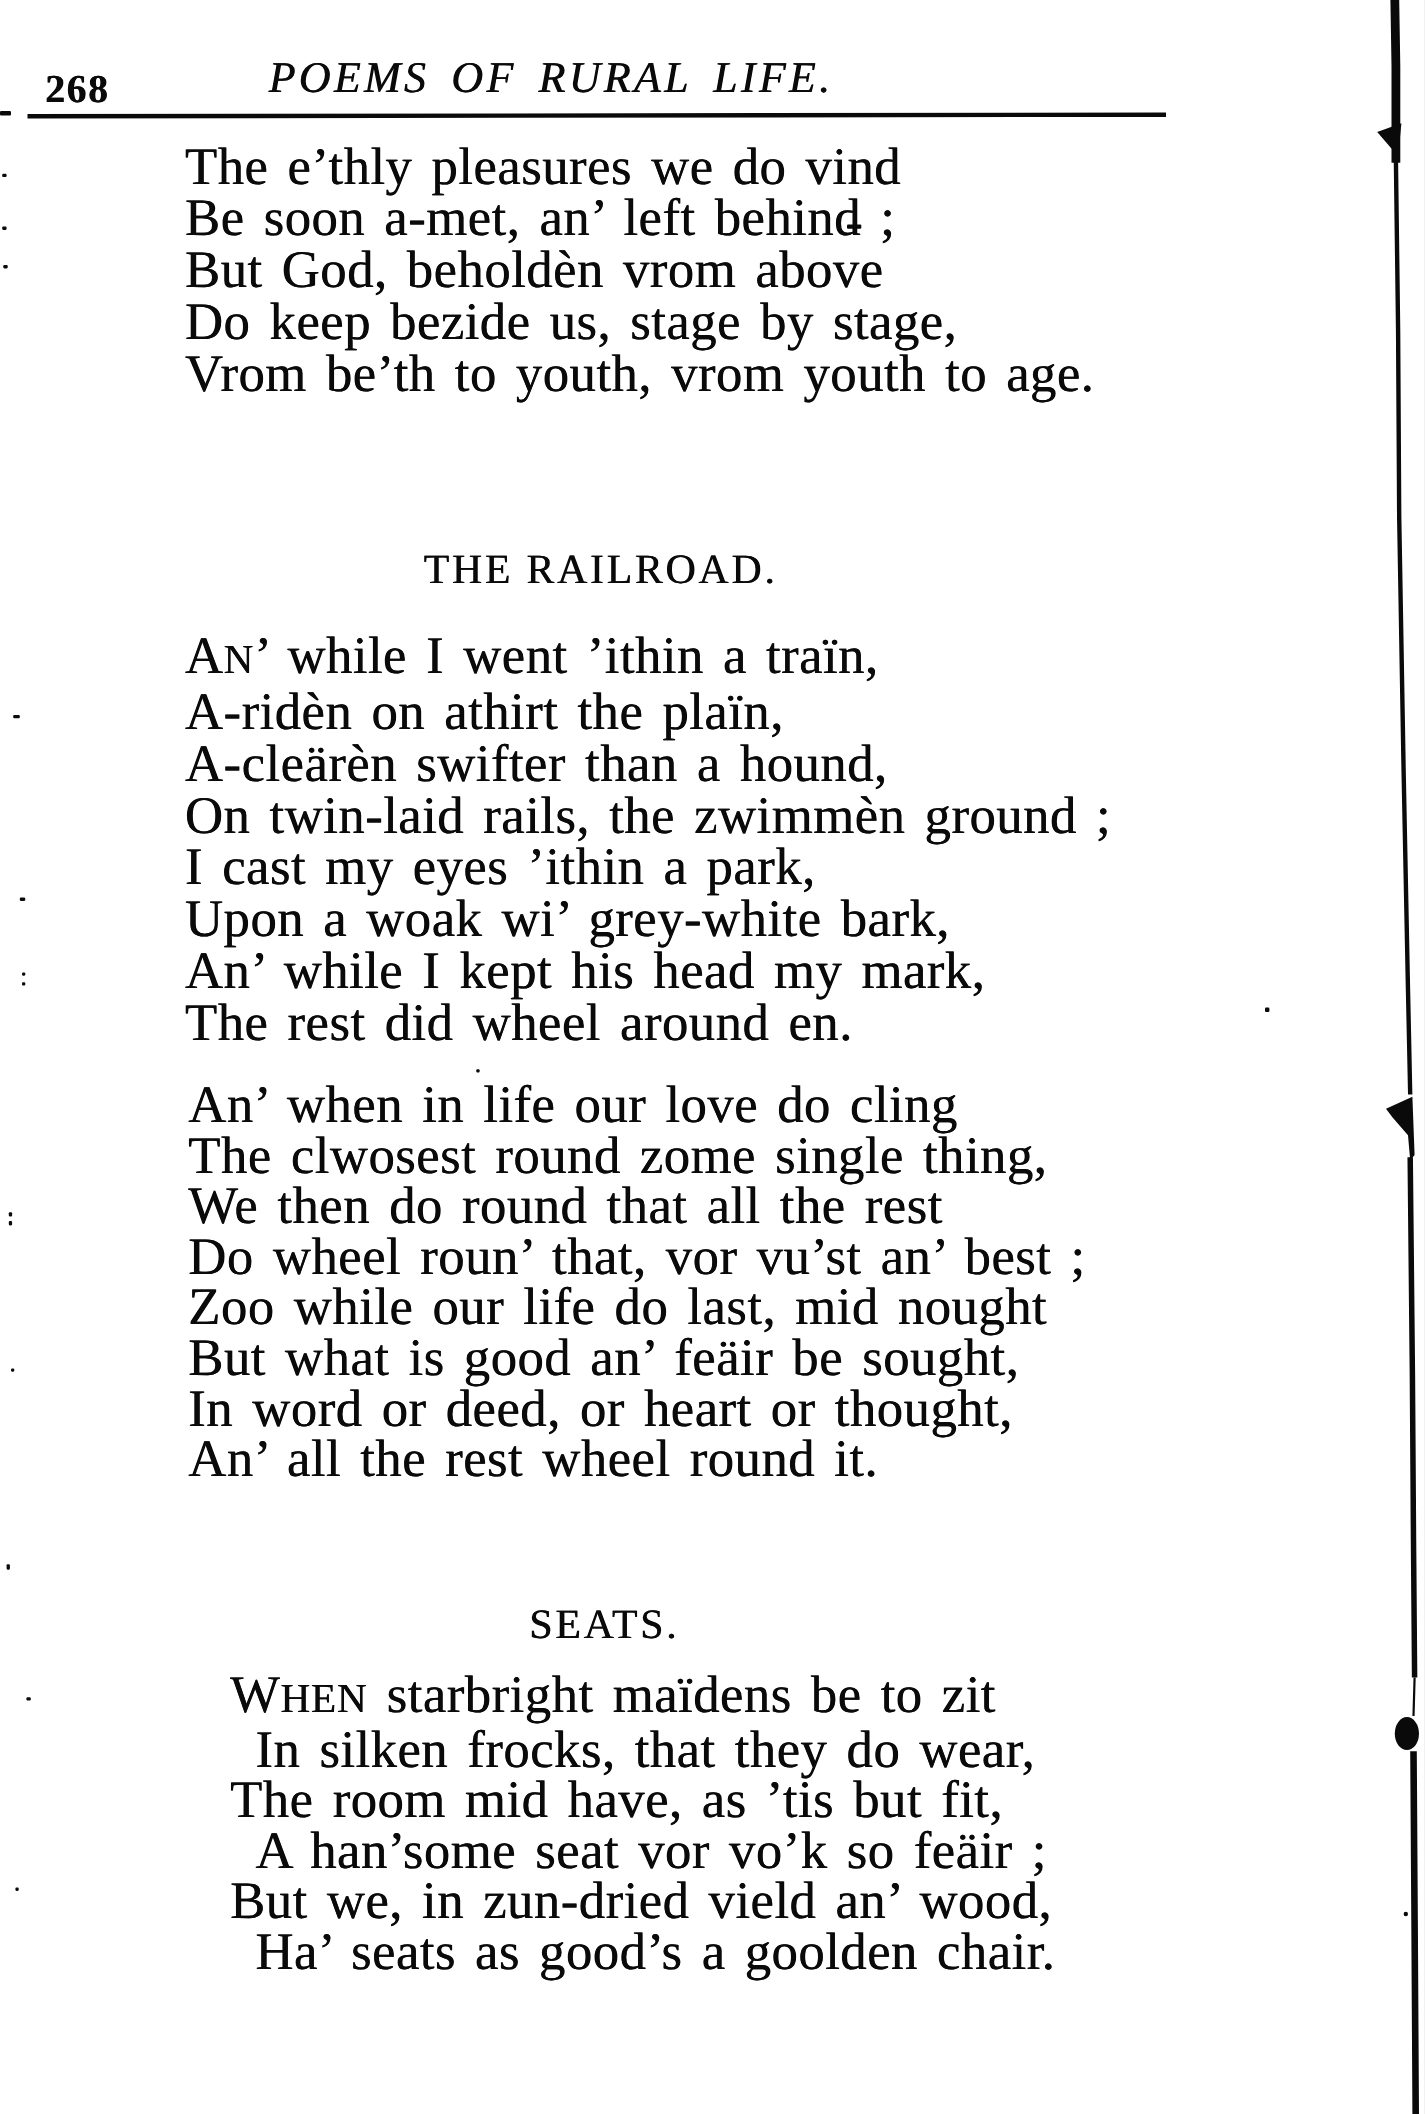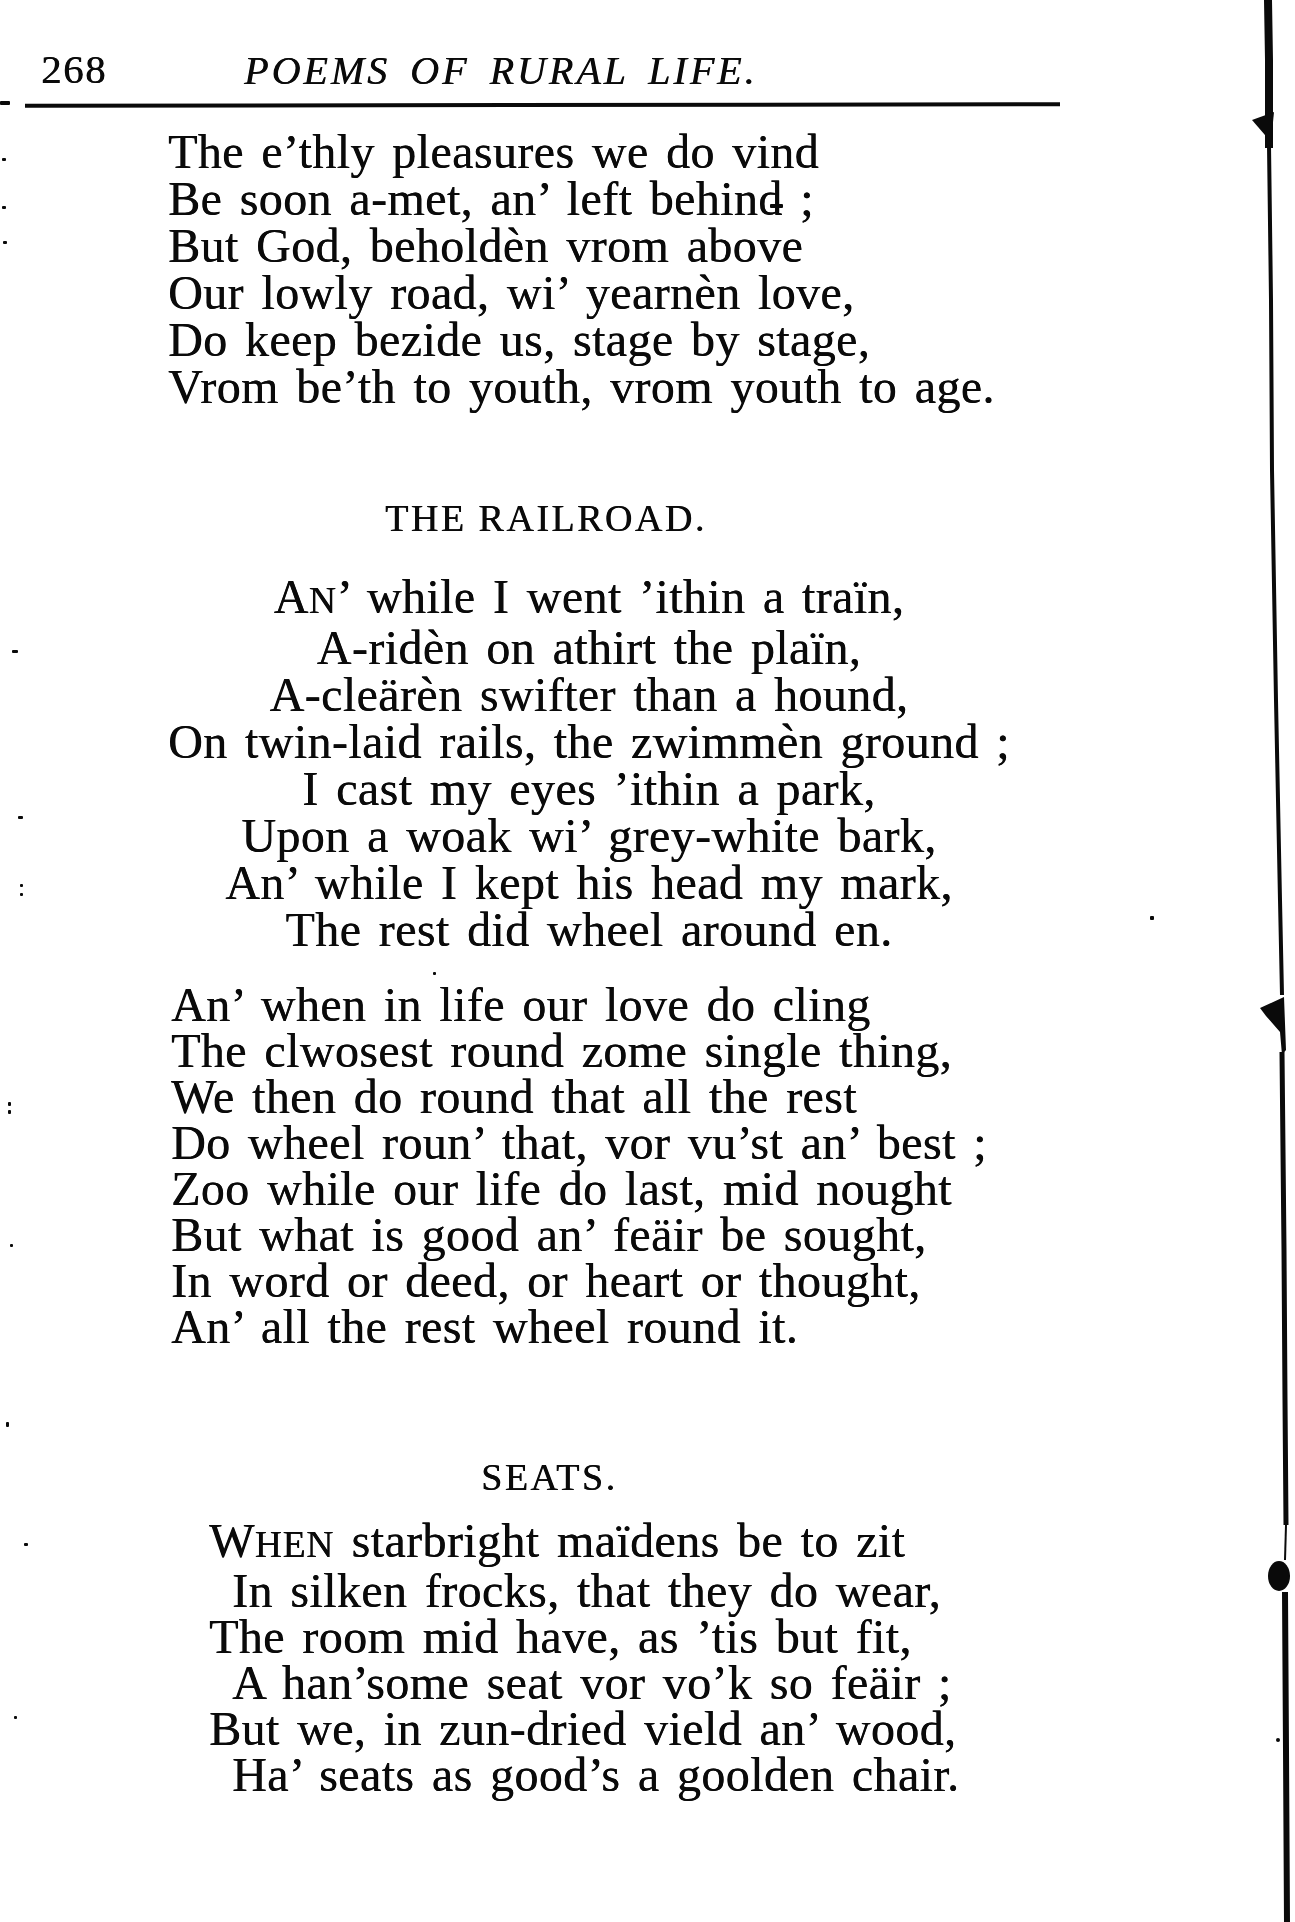--- a/index.html
+++ b/index.html
@@ -9,8 +9,8 @@
     font-family:"Liberation Serif","DejaVu Serif",serif; color:#0a0a0a;
   }
   .page-number {
-    position:absolute; left:41px; top:45px;
-    font-size:41px; font-weight:normal; letter-spacing:1.5px;
+    position:absolute; left:41px; top:60px;
+    font-size:36px; font-weight:bold; letter-spacing:1.5px;
     text-shadow:0.5px 0 0 currentColor;
   }
   .running-title {

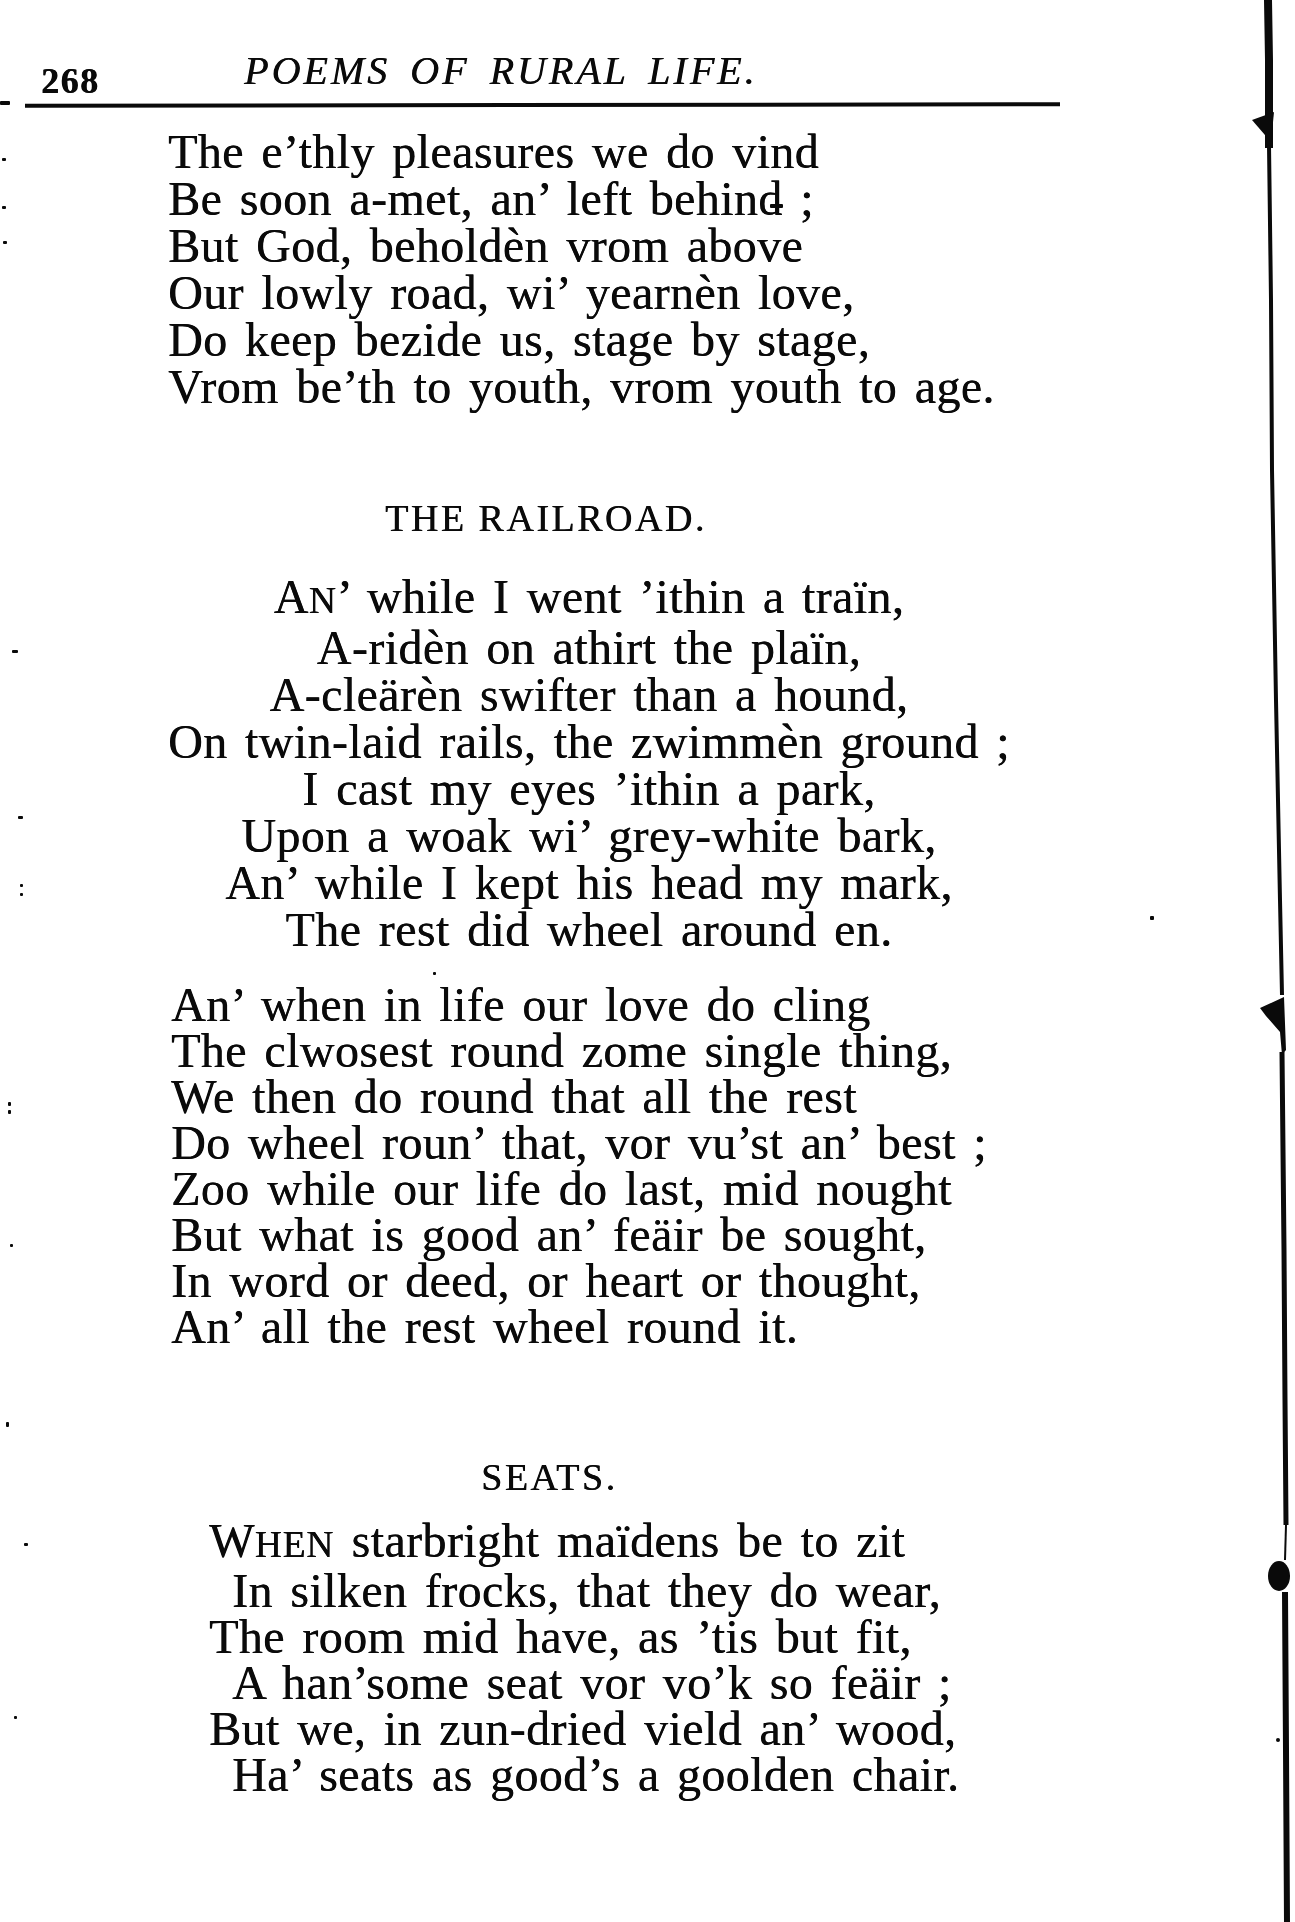--- a/index.html
+++ b/index.html
@@ -52,7 +52,6 @@
     <div class="line">The e’thly pleasures we do vind</div>
     <div class="line">Be soon a-met, an’ left behind ;</div>
     <div class="line">But God, beholdèn vrom above</div>
-    <div class="line">Our lowly road, wi’ yearnèn love,</div>
     <div class="line">Do keep bezide us, stage by stage,</div>
     <div class="line">Vrom be’th to youth, vrom youth to age.</div>
   </div>

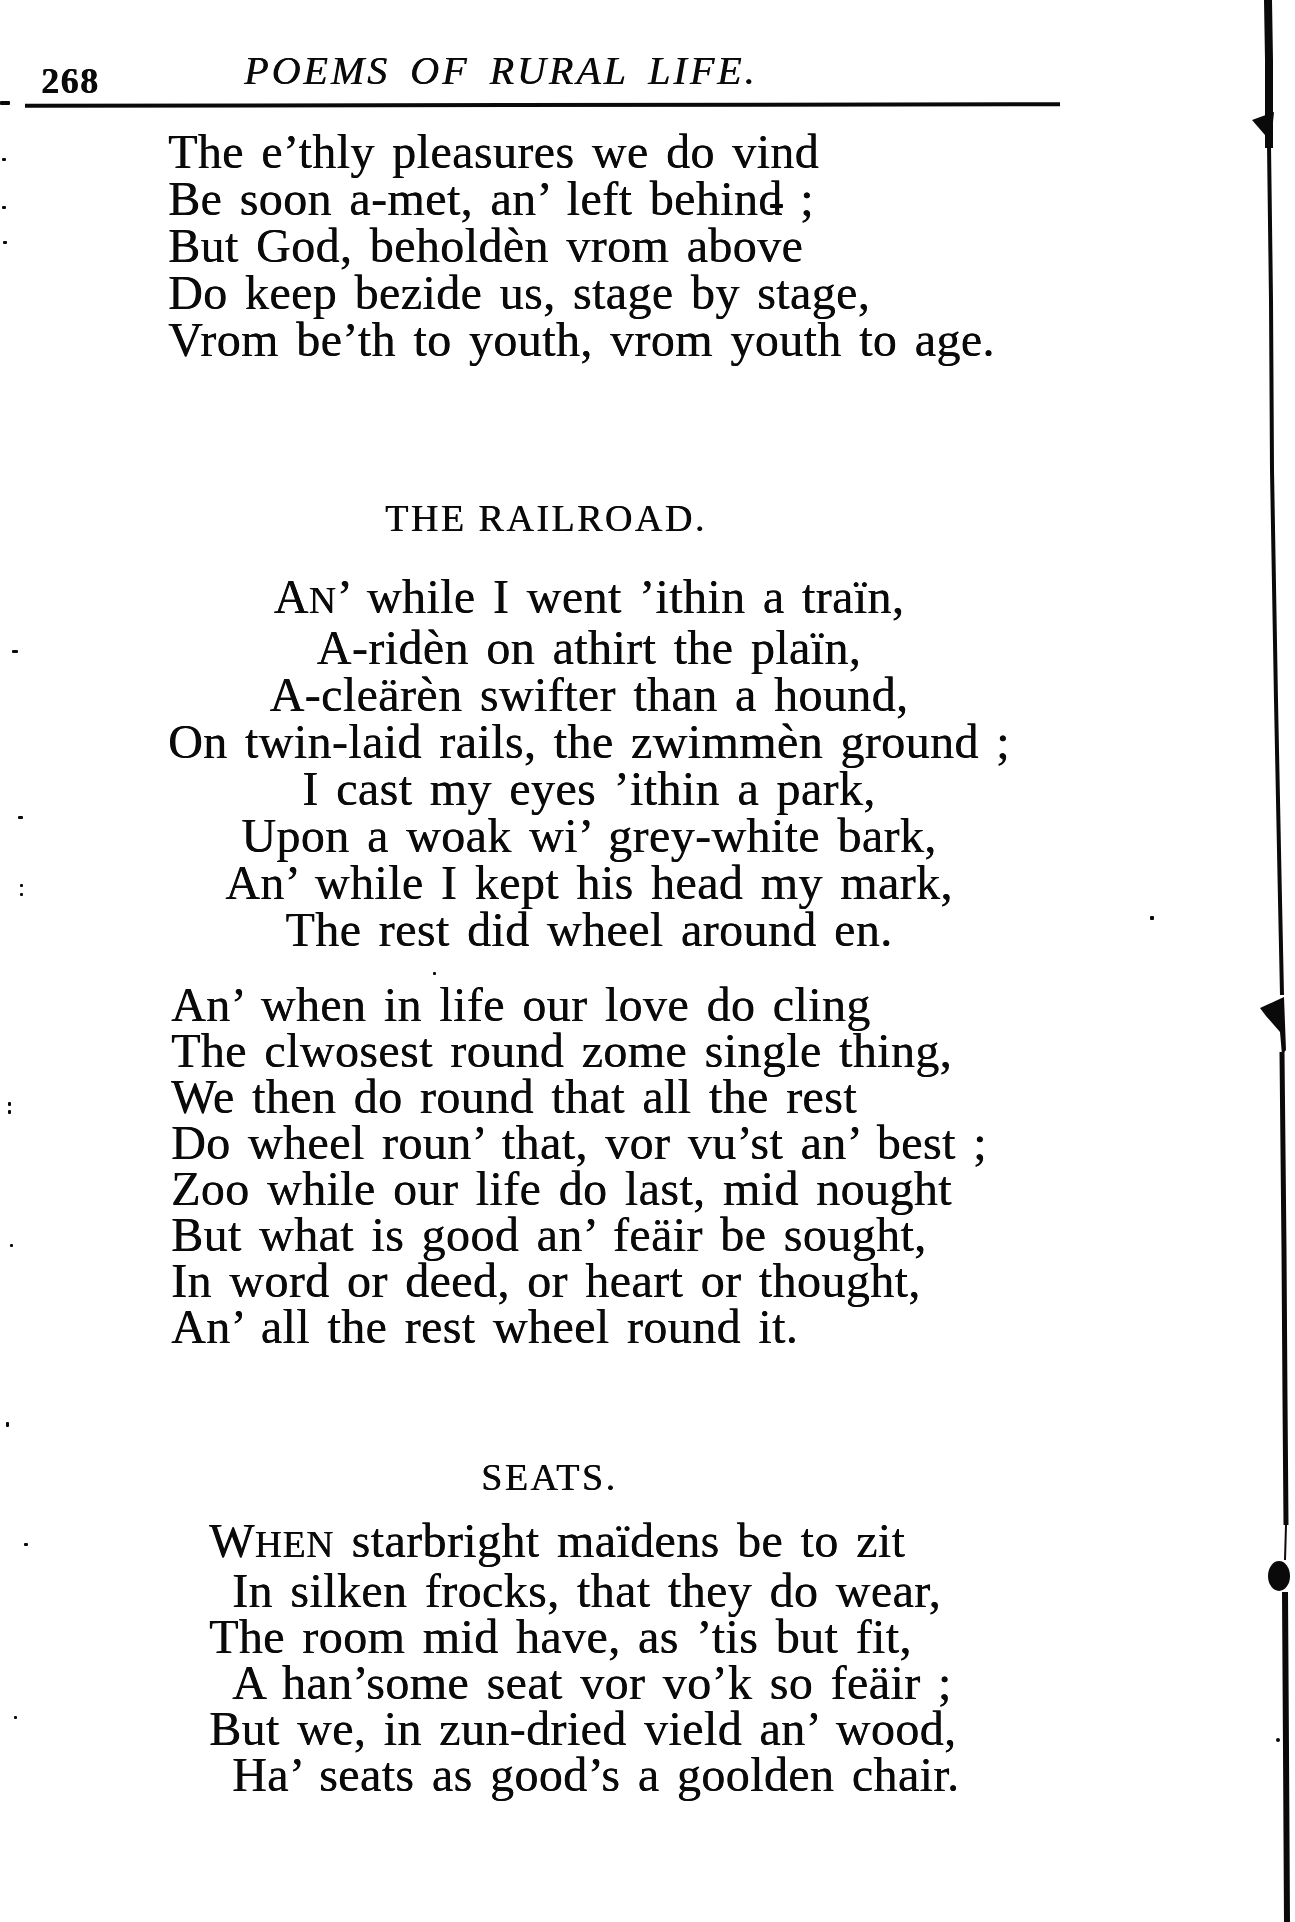--- a/index.html
+++ b/index.html
@@ -25,7 +25,7 @@
   .stanza { position:absolute; font-size:48px; letter-spacing:0.4px;
     word-spacing:5px; white-space:nowrap; text-shadow:0.4px 0 0 currentColor; }
   .st-a  { left:168px; top:128px;  line-height:47px; }
-  .st-b1 { left:168px; top:573px;  line-height:47px;text-align:center; }
+  .st-b1 { left:168px; top:573px;  line-height:47px; }
   .st-b2 { left:171px; top:982px;  line-height:46px; }
   .st-c  { left:209px; top:1518px; line-height:46px; }
   .st-c .indent { padding-left:23px; }

